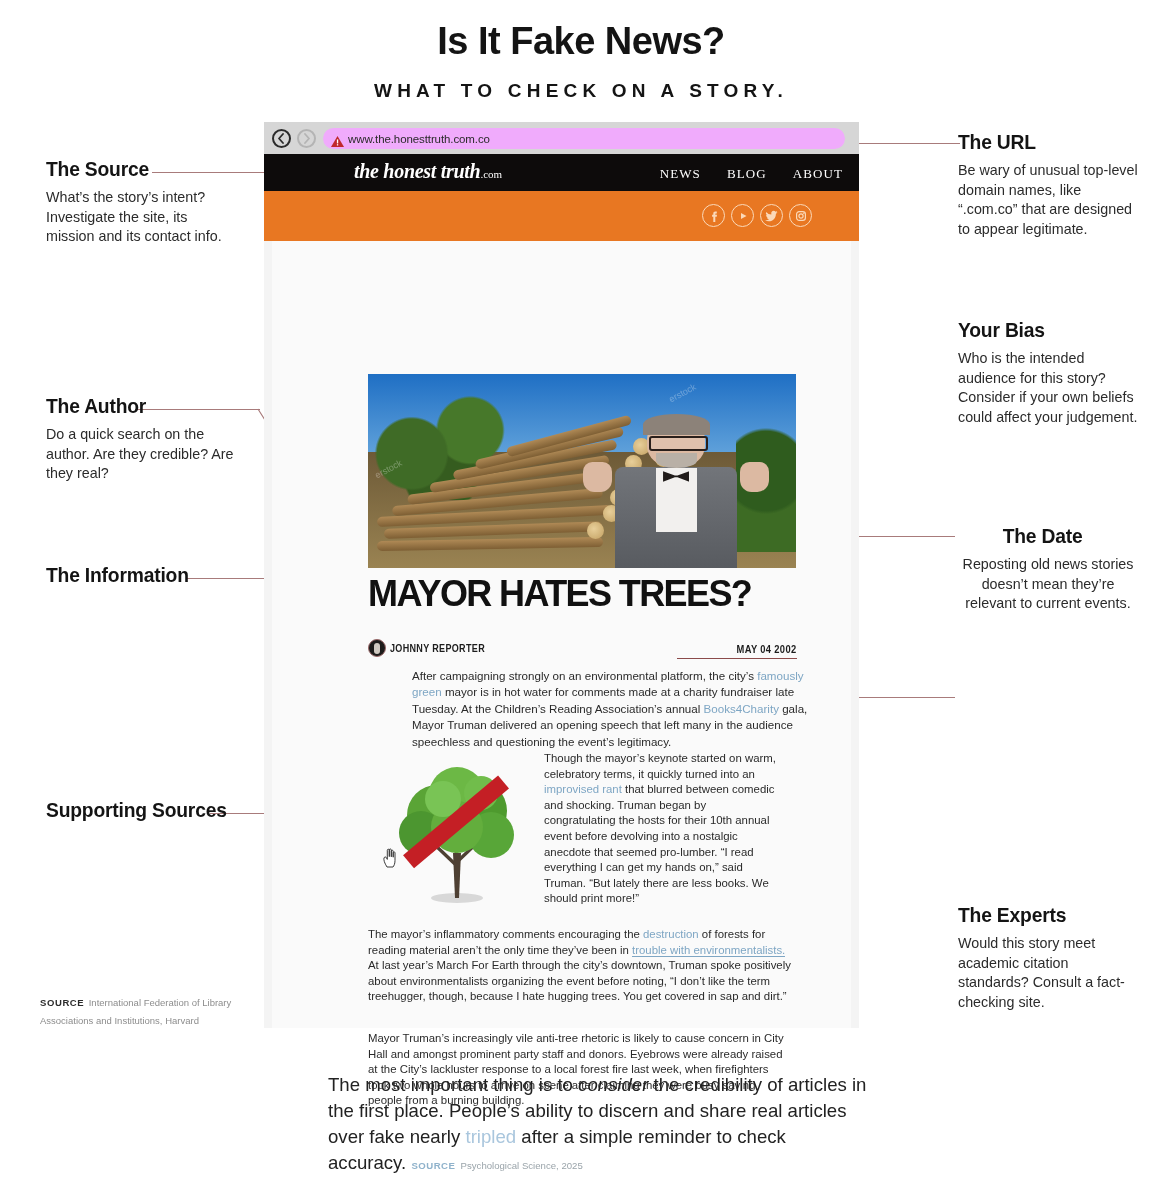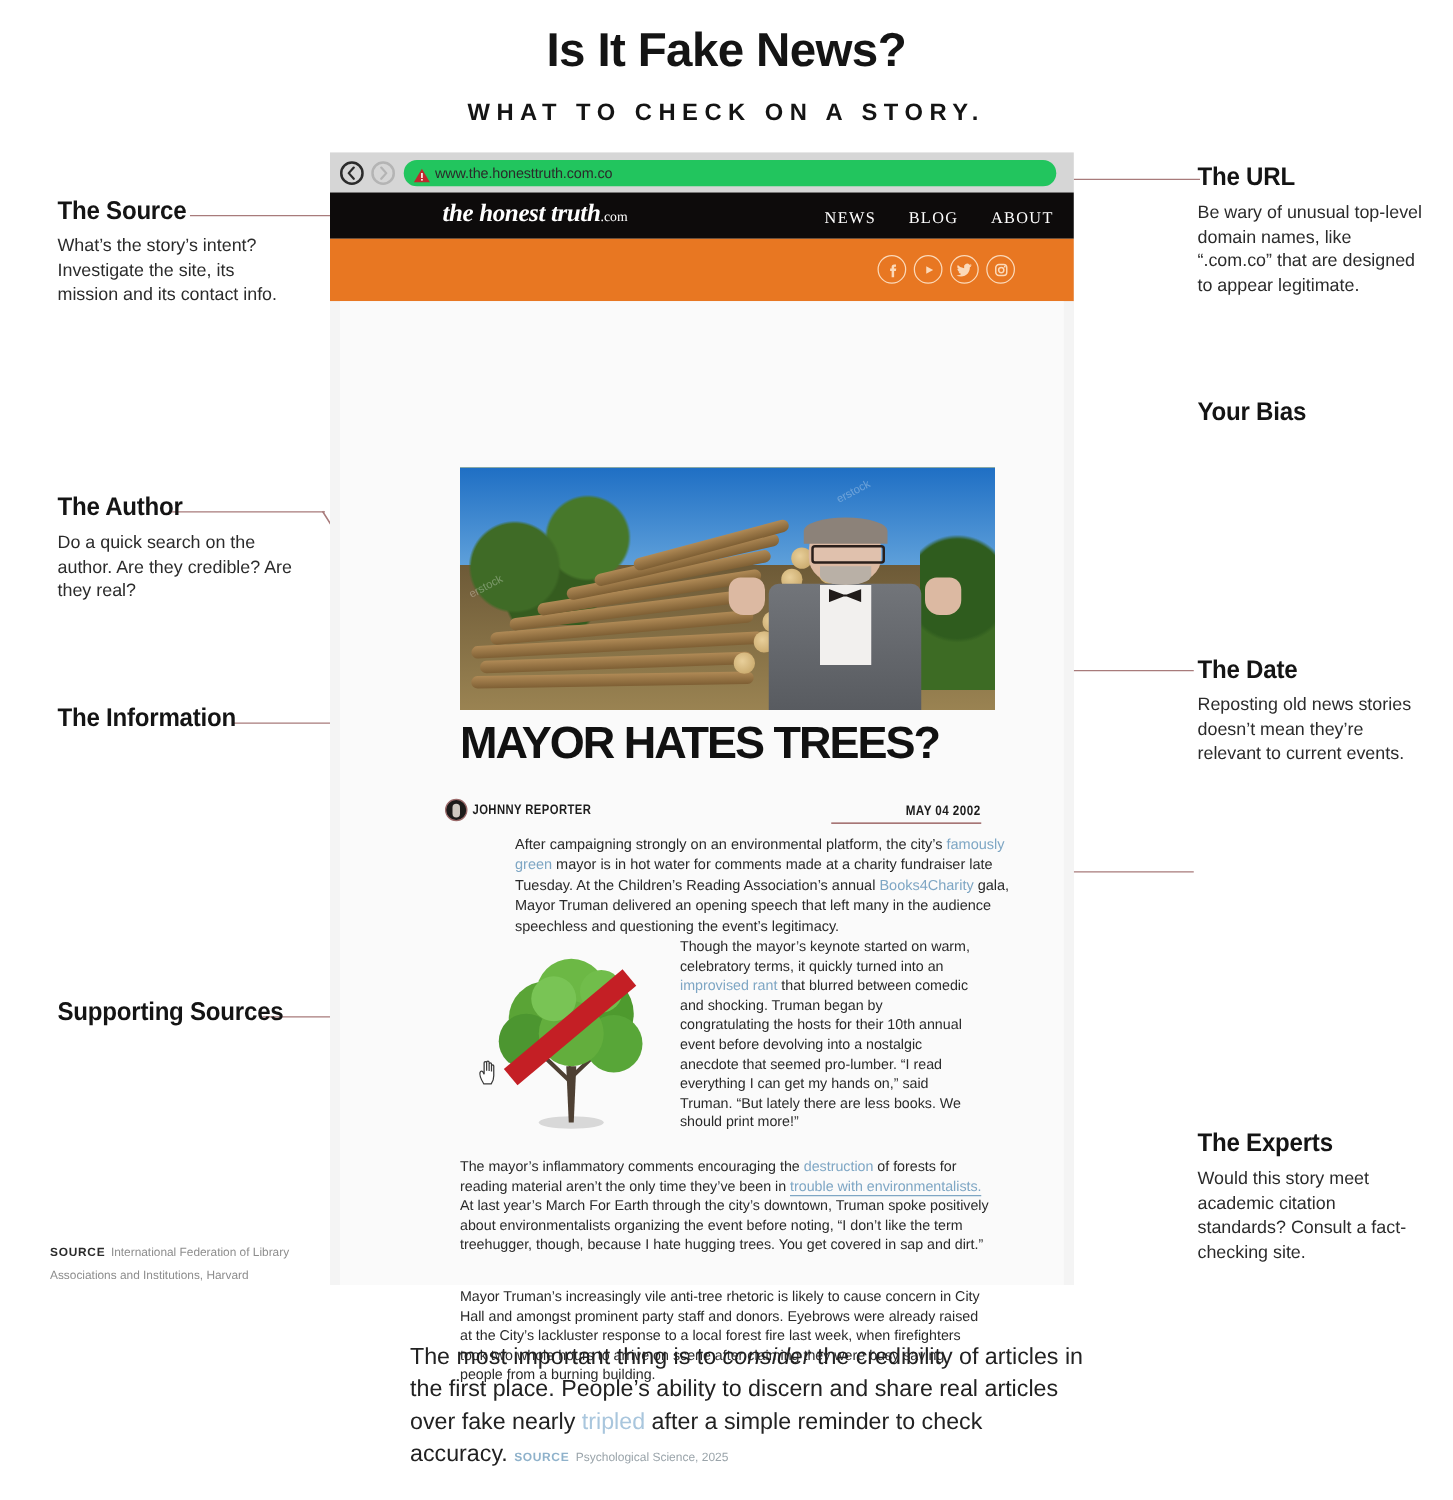--- a/index.html
+++ b/index.html
@@ -34,7 +34,7 @@
   .nav-back svg,.nav-fwd svg{position:absolute;left:2px;top:2px;}
   .urlbar{
     position:absolute;left:59px;top:6px;width:522px;height:21px;
-    background:#22c55e;border-radius:11px;
+    background:#f0abfc;border-radius:11px;
     display:flex;align-items:center;padding-left:8px;box-sizing:border-box;
   }
   .warn-tri{width:13px;height:11px;flex:0 0 auto;margin-right:4px;position:relative;top:0px;}

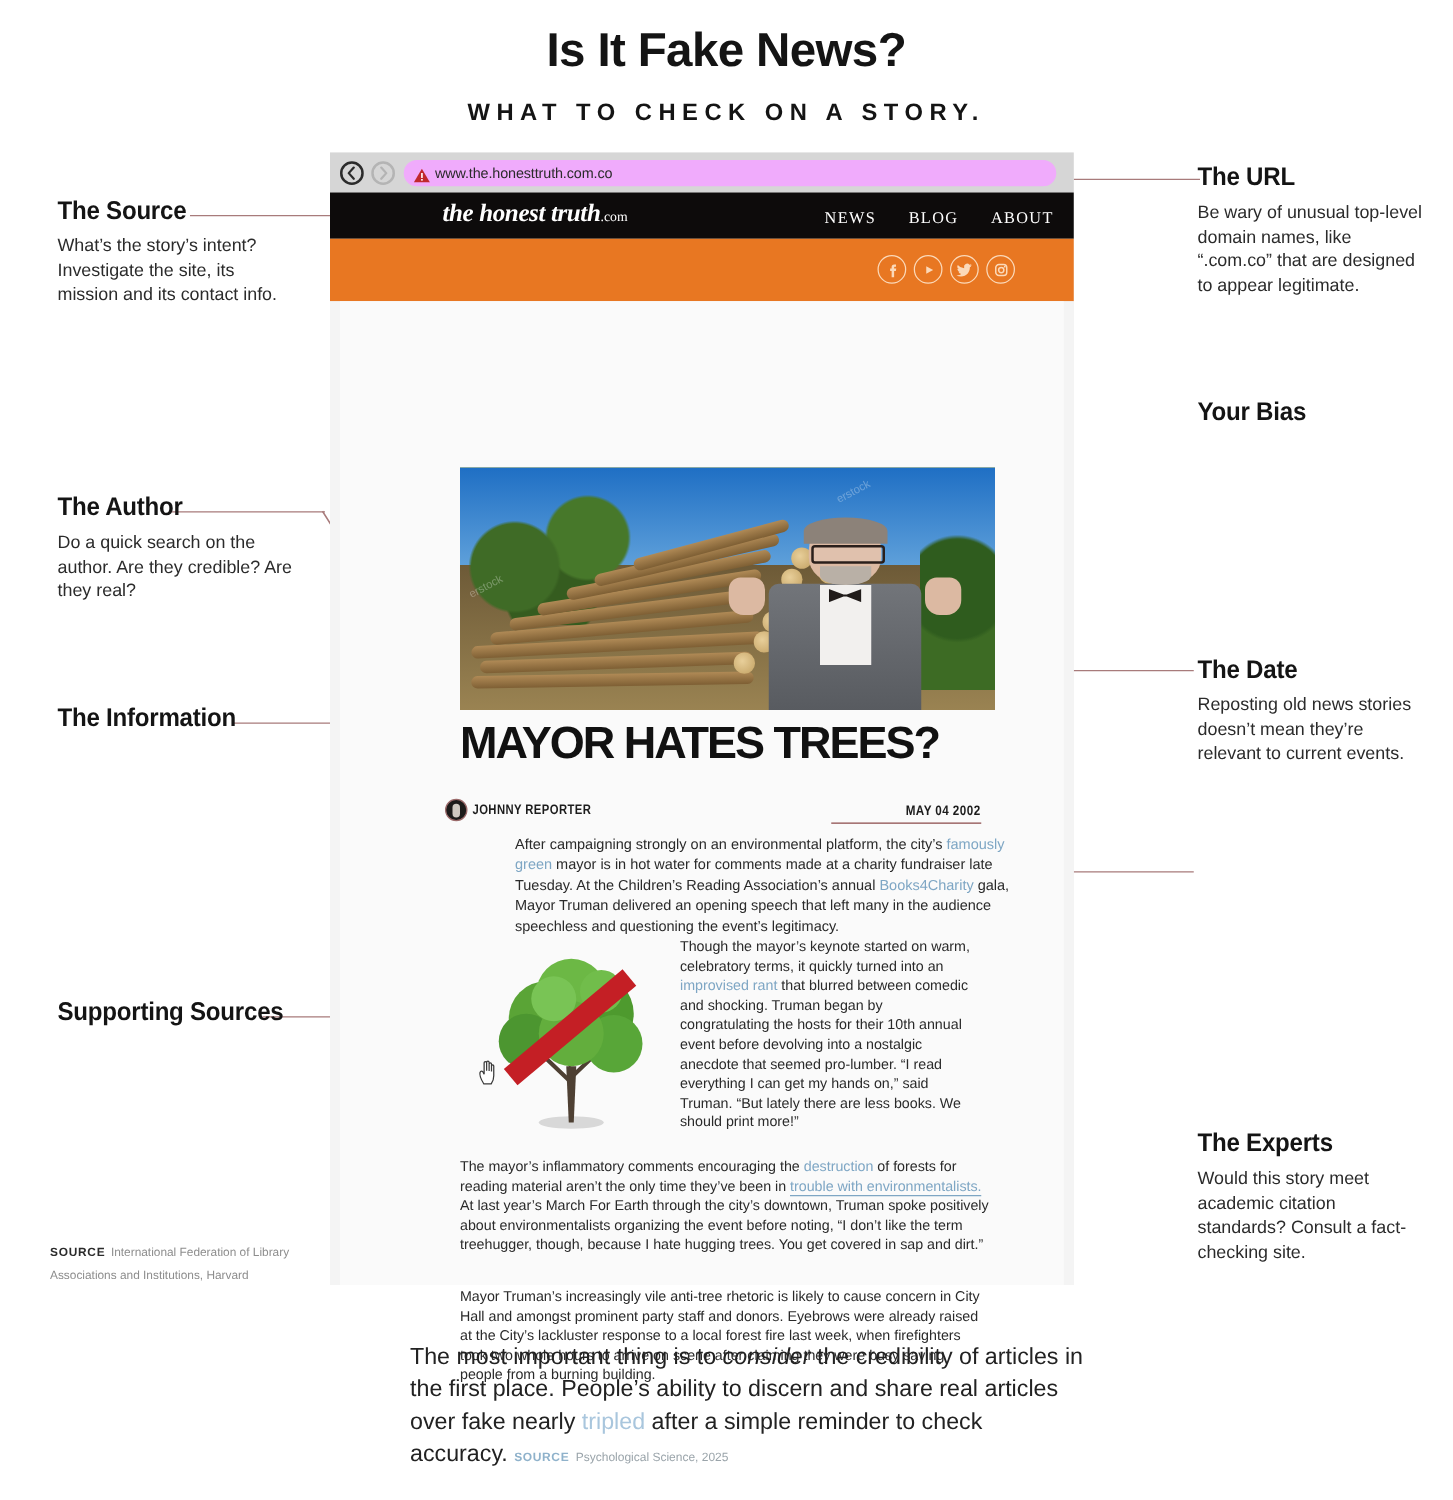--- a/index.html
+++ b/index.html
@@ -380,6 +380,7 @@
 
   <div class="anno" style="left:958px;top:318px;width:180px;">
     <h3>Your Bias</h3>
+    <p>Who is the intended audience for this story? Consider if your own beliefs could affect your judgement.</p>
   </div>
 
   <div class="anno" style="left:958px;top:524px;width:180px;">

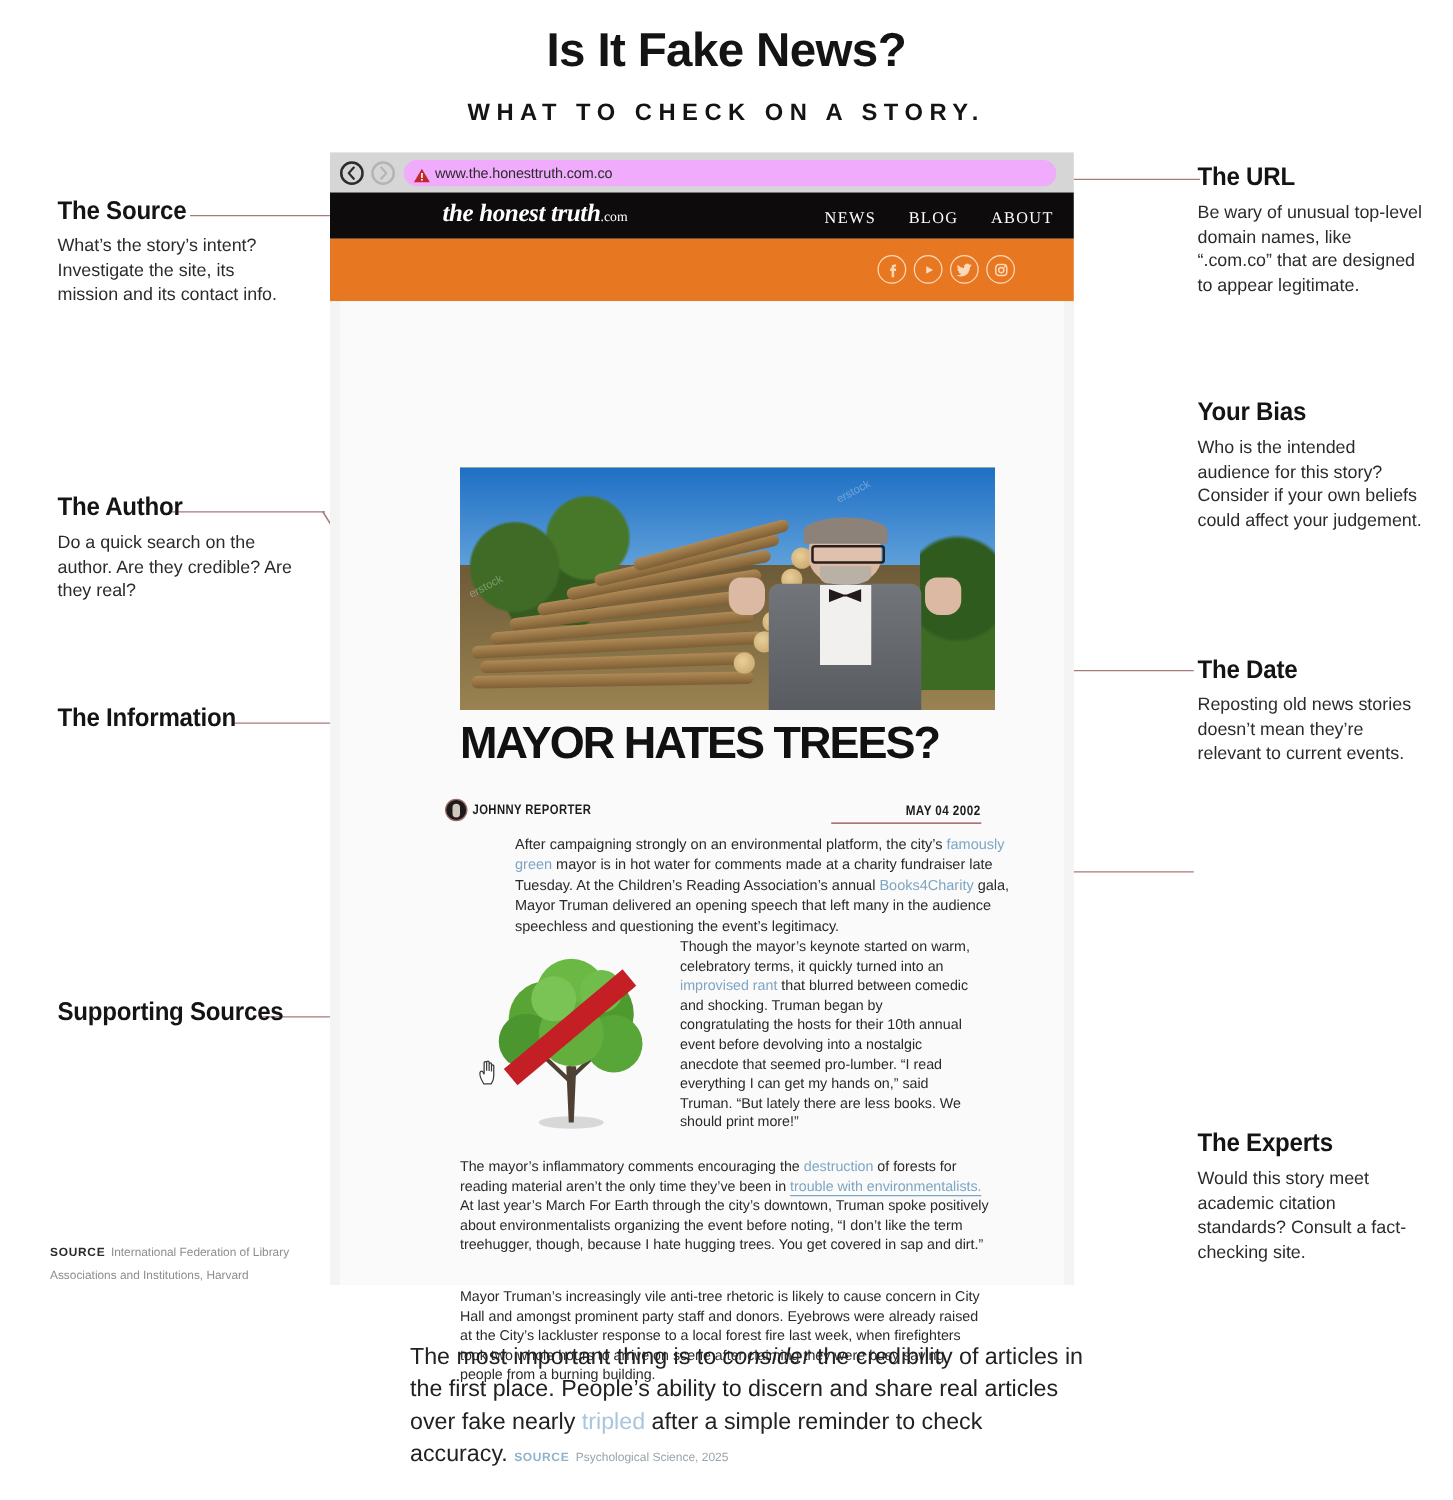--- a/index.html
+++ b/index.html
@@ -383,7 +383,7 @@
     <p>Who is the intended audience for this story? Consider if your own beliefs could affect your judgement.</p>
   </div>
 
-  <div class="anno" style="left:958px;top:524px;width:180px;">
+  <div class="anno" style="left:958px;top:524px;width:180px;text-align:center;">
     <h3>The Date</h3>
     <p>Reposting old news stories doesn’t mean they’re relevant to current events.</p>
   </div>

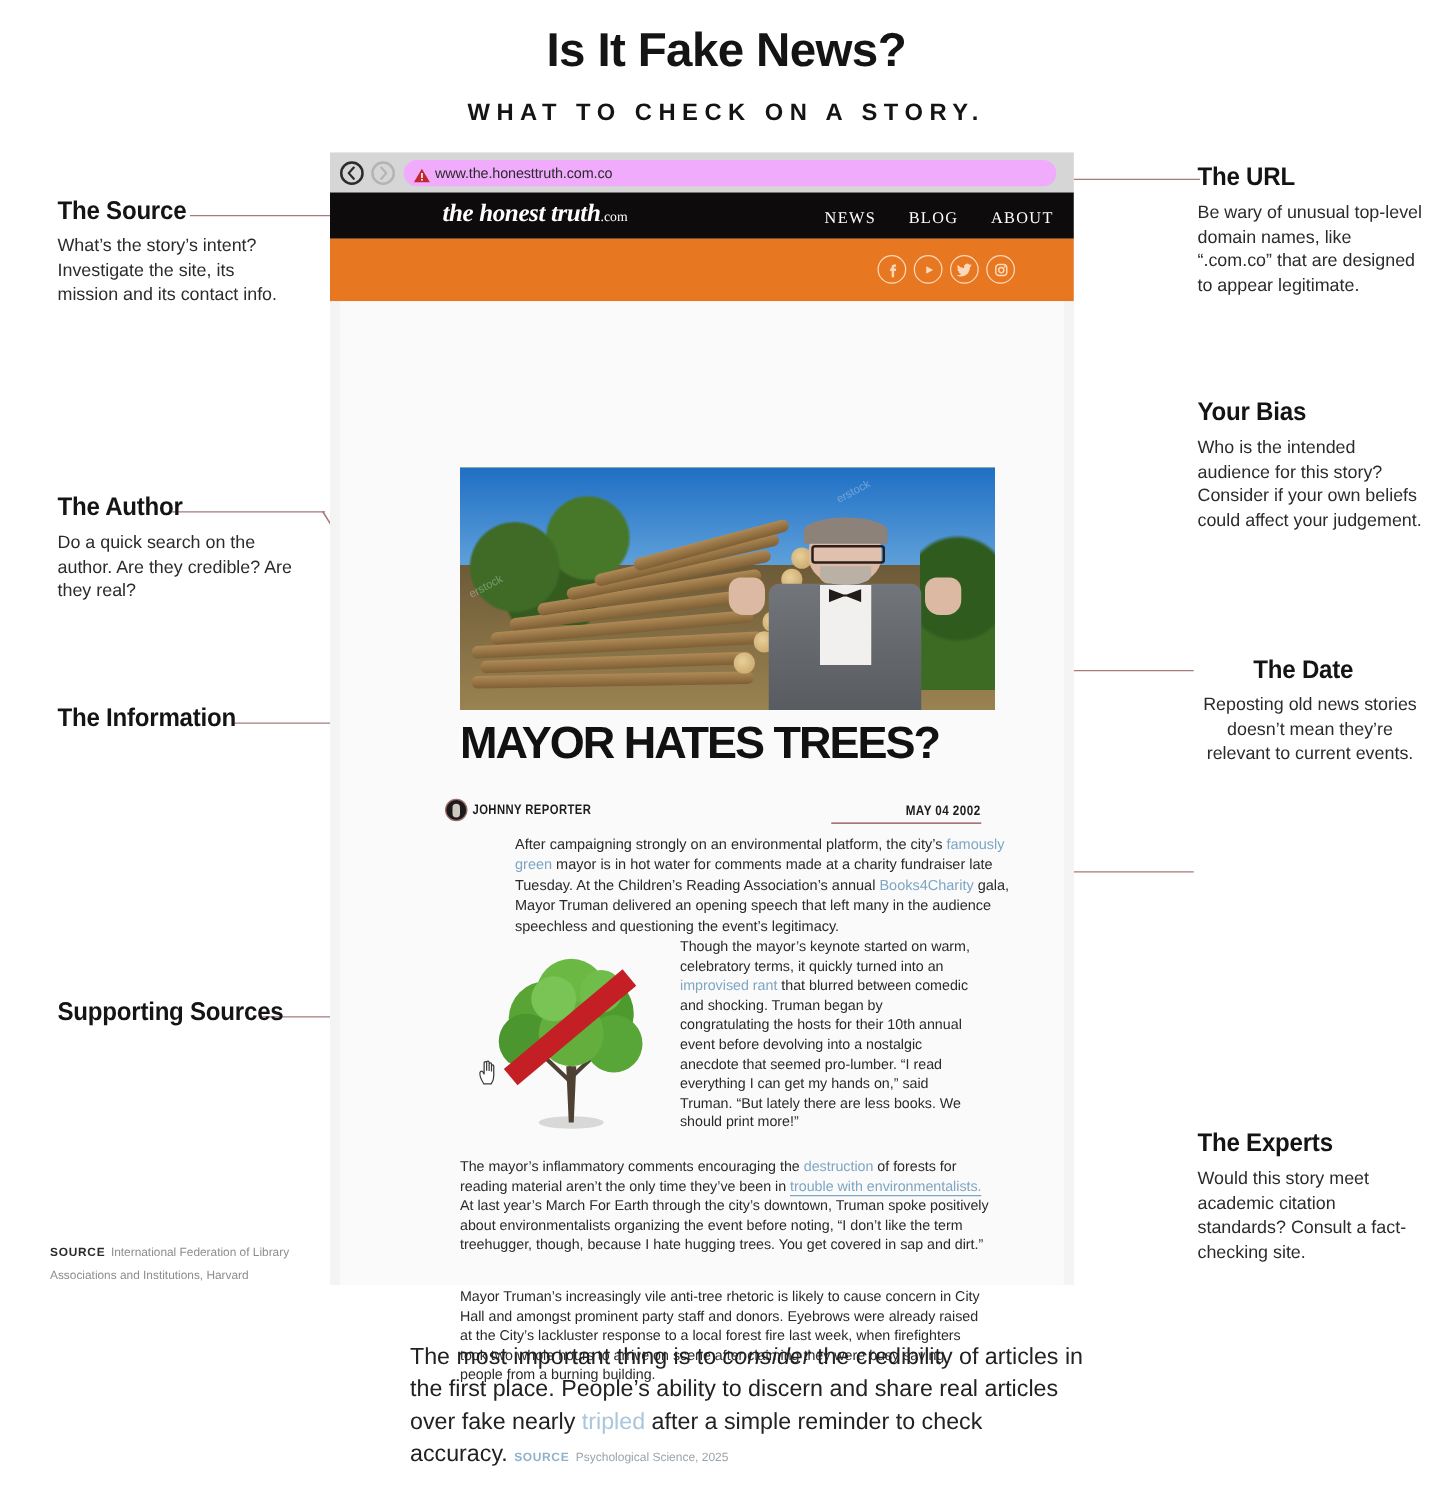--- a/index.html
+++ b/index.html
@@ -108,7 +108,7 @@
   }
 
   
-  .byline{position:absolute;left:92px;top:398px;width:428px;height:22px;}
+  .byline{position:absolute;left:104px;top:398px;width:428px;height:22px;}
   .avatar{position:absolute;left:0;top:0;width:18px;height:18px;border-radius:50%;
     background:#1d1b1a;border:1.4px solid #9b6a6a;box-sizing:border-box;}
   .avatar i{position:absolute;left:5px;top:3px;width:6px;height:11px;border-radius:3px;background:#cfc8c0;}

